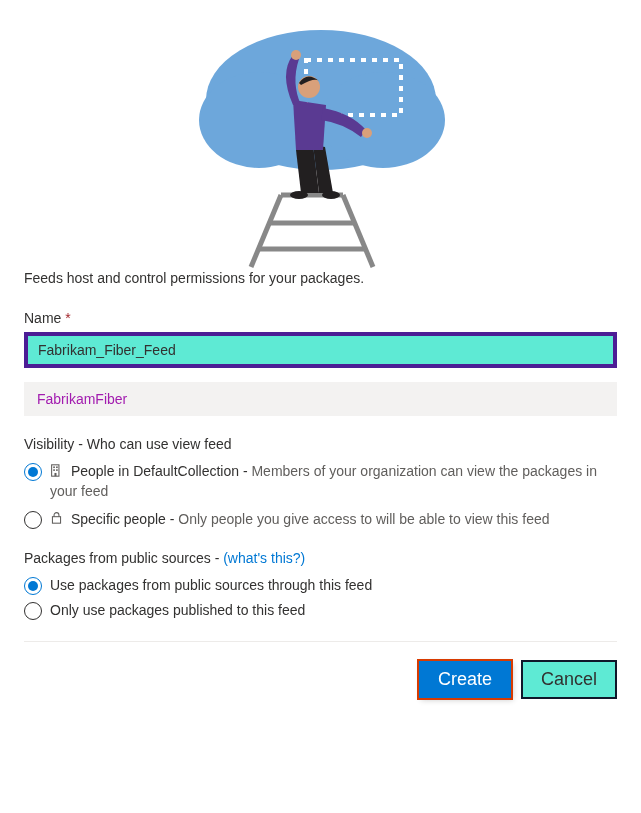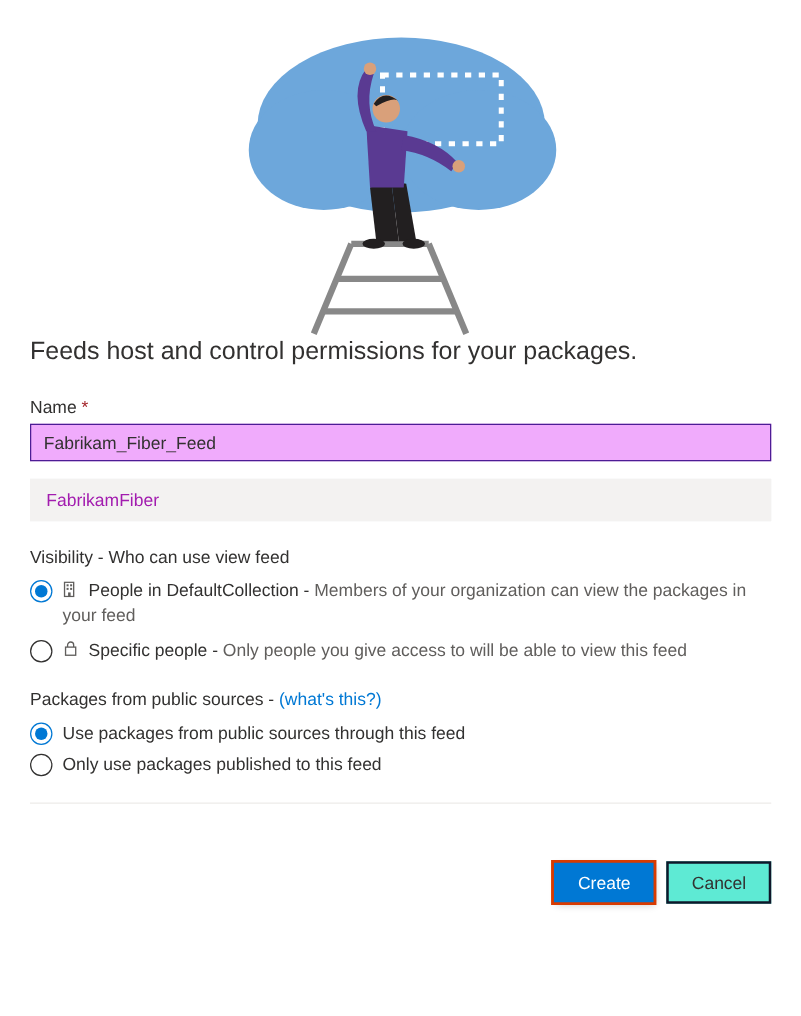--- a/index.html
+++ b/index.html
@@ -28,7 +28,7 @@
       margin-bottom: 10px;
     }
     .subtitle {
-      font-size: 20px;
+      font-size: 14px;
       color: #323130;
       margin-bottom: 24px;
     }

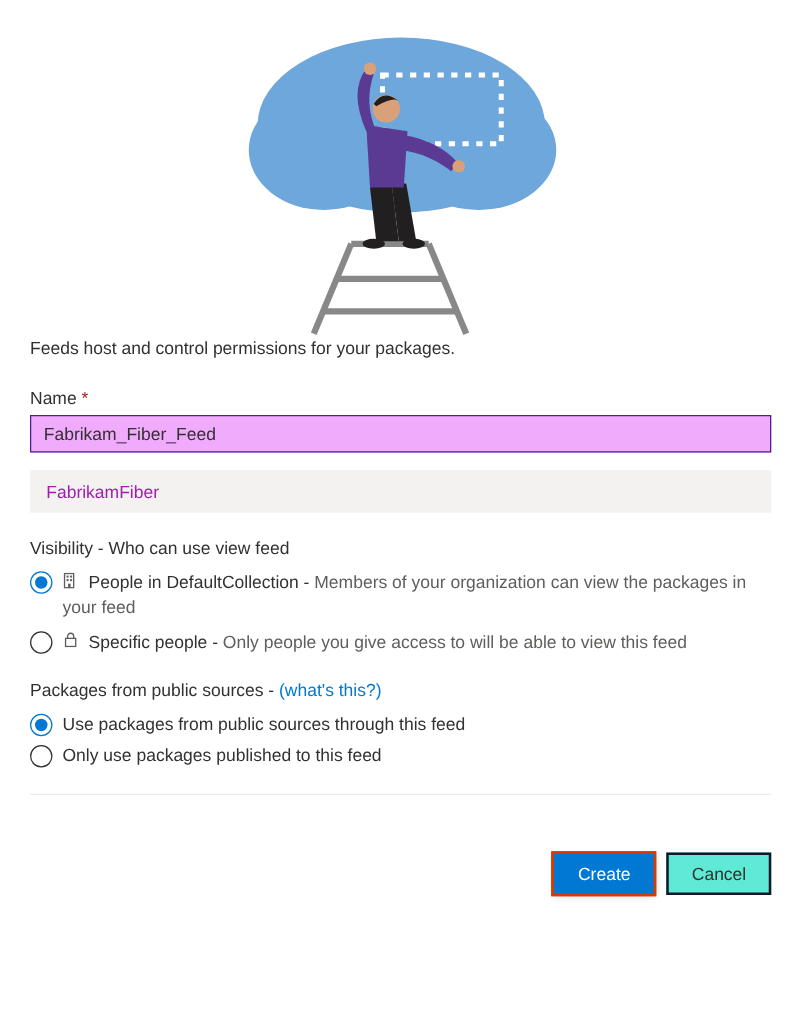--- a/index.html
+++ b/index.html
@@ -47,11 +47,11 @@
     .text-input {
       width: 100%;
       padding: 6px 10px;
-      border: 1px solid #4c1d95;
+      border: 4px solid #4c1d95;
       font-size: 14px;
       font-family: inherit;
       color: #323130;
-      background: #f0abfc;
+      background: #5eead4;
     }
     .readonly-box {
       width: 100%;

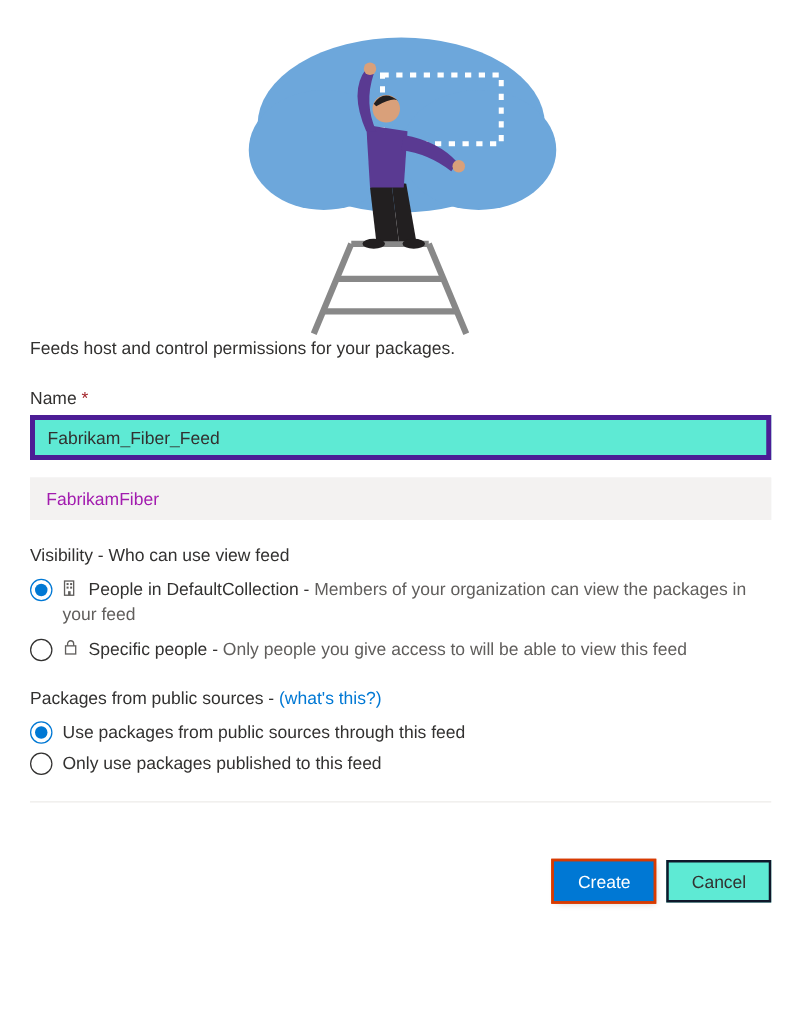--- a/index.html
+++ b/index.html
@@ -127,12 +127,11 @@
     }
     .btn {
       padding: 7px 18px;
-      font-size: 14px;
+      font-size: 18px;
       font-family: inherit;
       border: 1px solid transparent;
       cursor: pointer;
       min-width: 80px;
-      margin-top: 28px;
     }
     .btn-primary {
       background: #0078d4;

